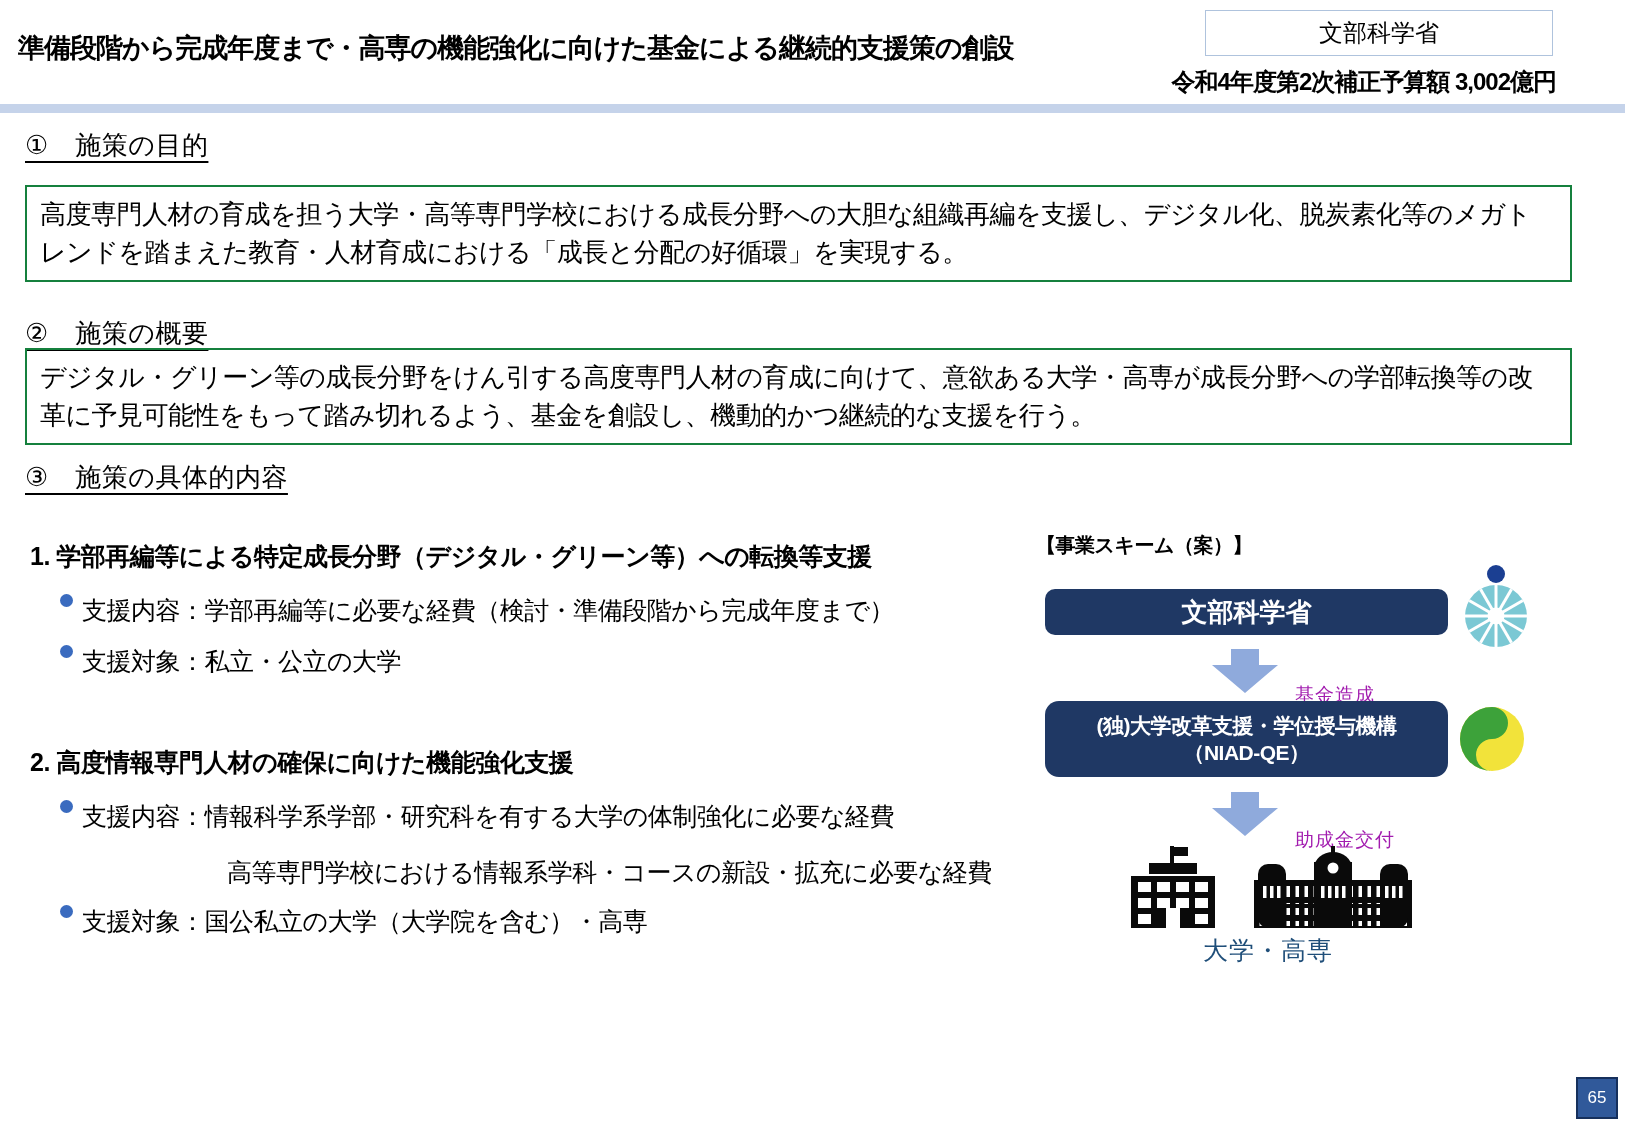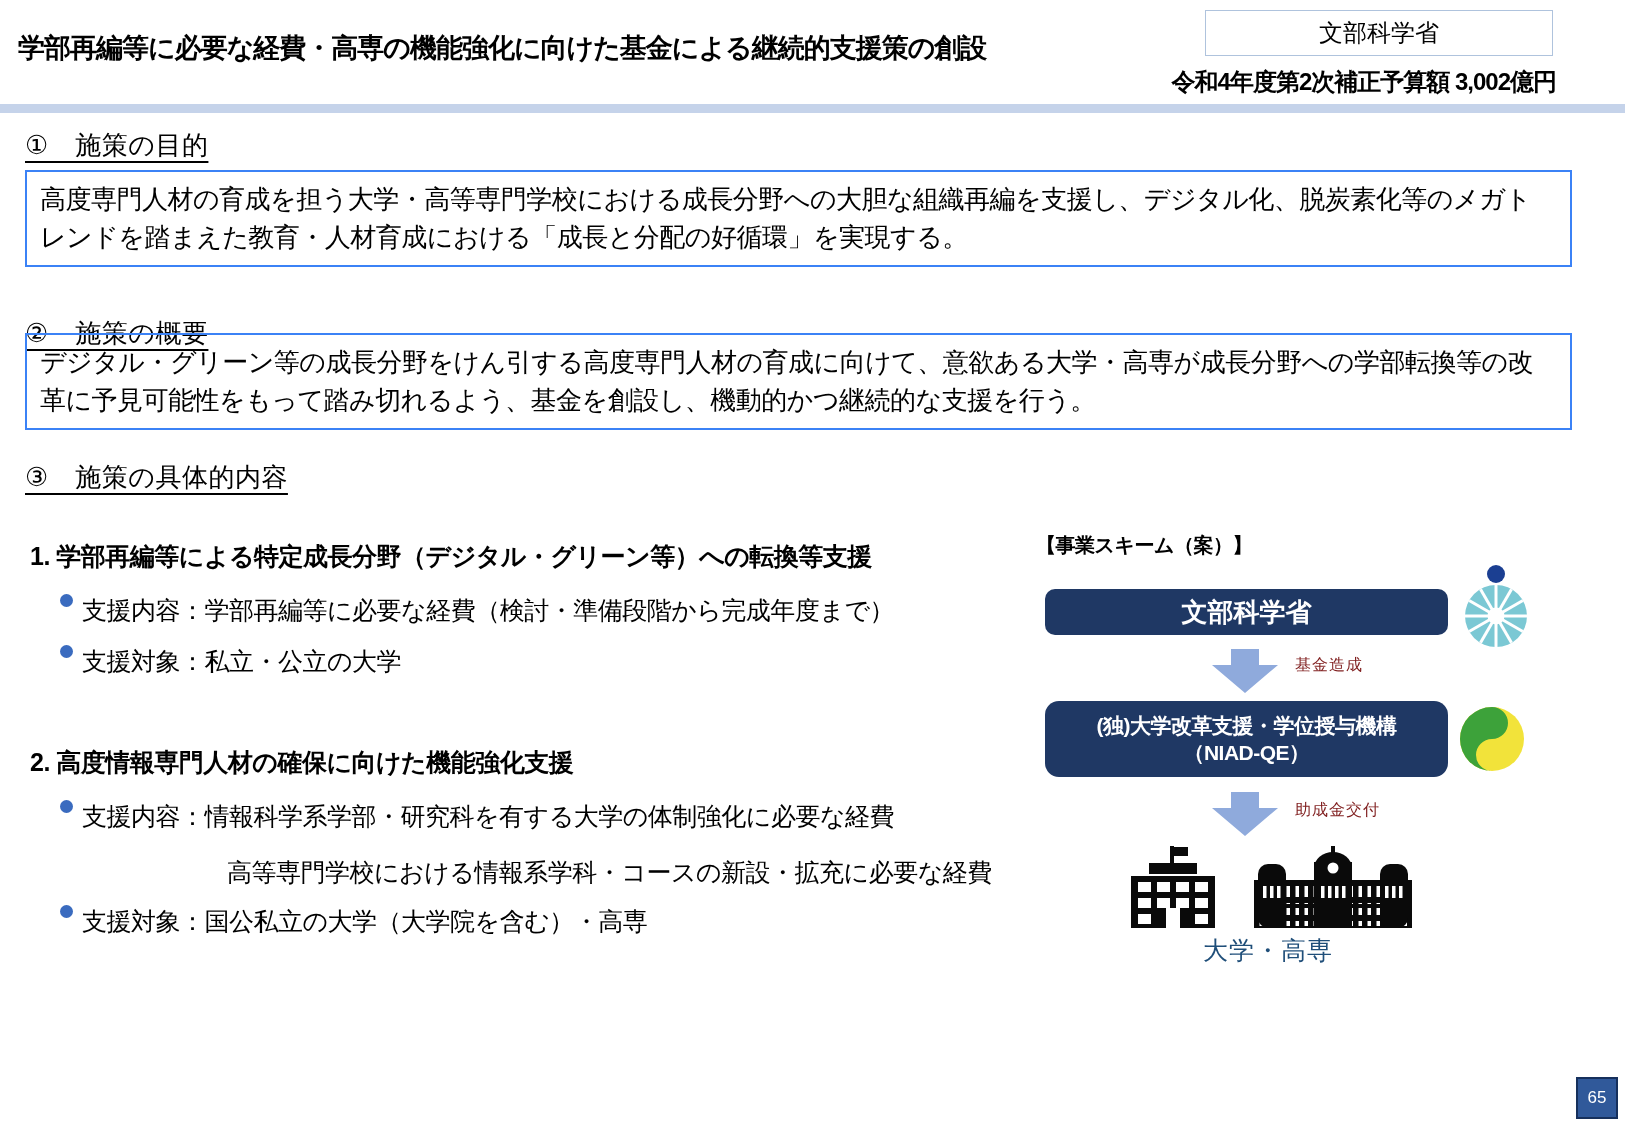--- a/index.html
+++ b/index.html
@@ -83,7 +83,7 @@
 
 <div class="slide">
 
-  <div class="title">学部再編等に必要な経費・高専の機能強化に向けた基金による継続的支援策の創設</div>
+  <div class="title">準備段階から完成年度まで・高専の機能強化に向けた基金による継続的支援策の創設</div>
 
   <div class="ministry-box">
     <span>文部科学省</span>

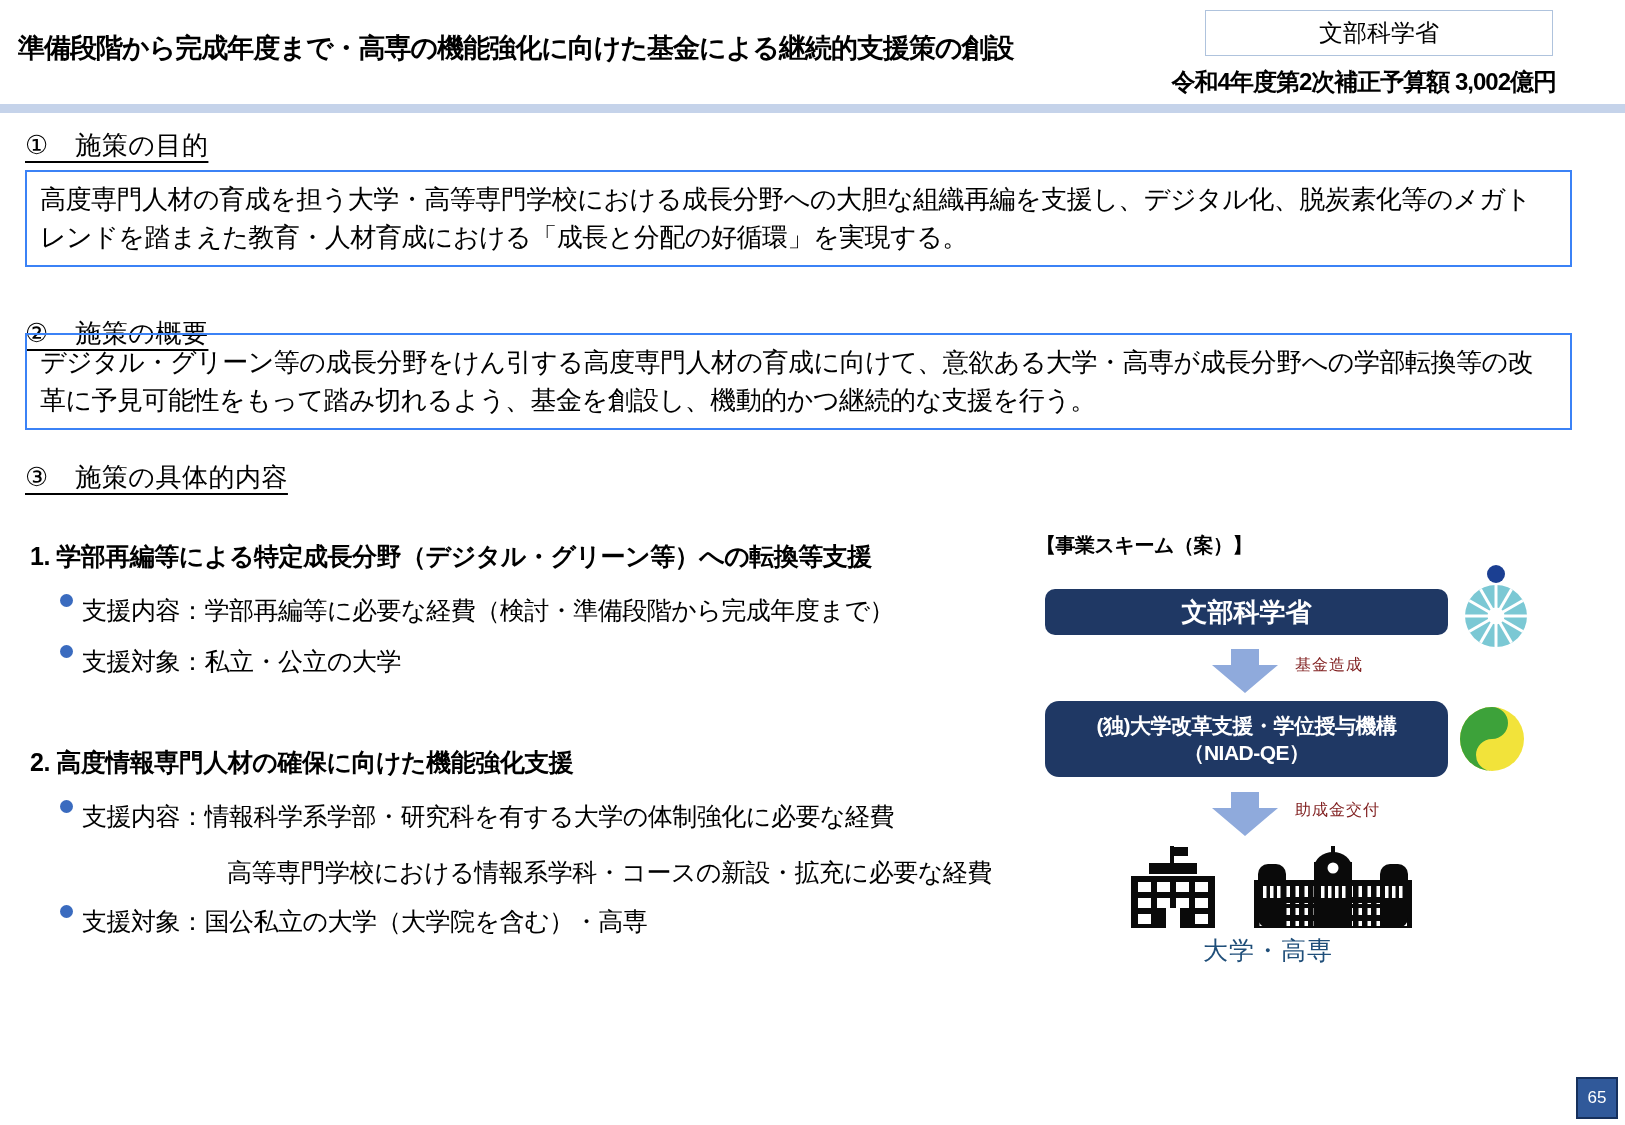--- a/index.html
+++ b/index.html
@@ -33,8 +33,8 @@
 
   .sec-box {
     position:absolute; left:25px; width:1547px; box-sizing:border-box;
-    border:2px solid #3b82f6; padding:9px 13px;
-    font-size:26px; line-height:1.45; letter-spacing:-0.5px;
+    border:2px solid #15803d; padding:9px 13px;
+    font-size:26px; line-height:1.45; letter-spacing:-0.5px;margin-top:15px;
   }
   #box1 { top:170px; }
   #box2 { top:333px; }

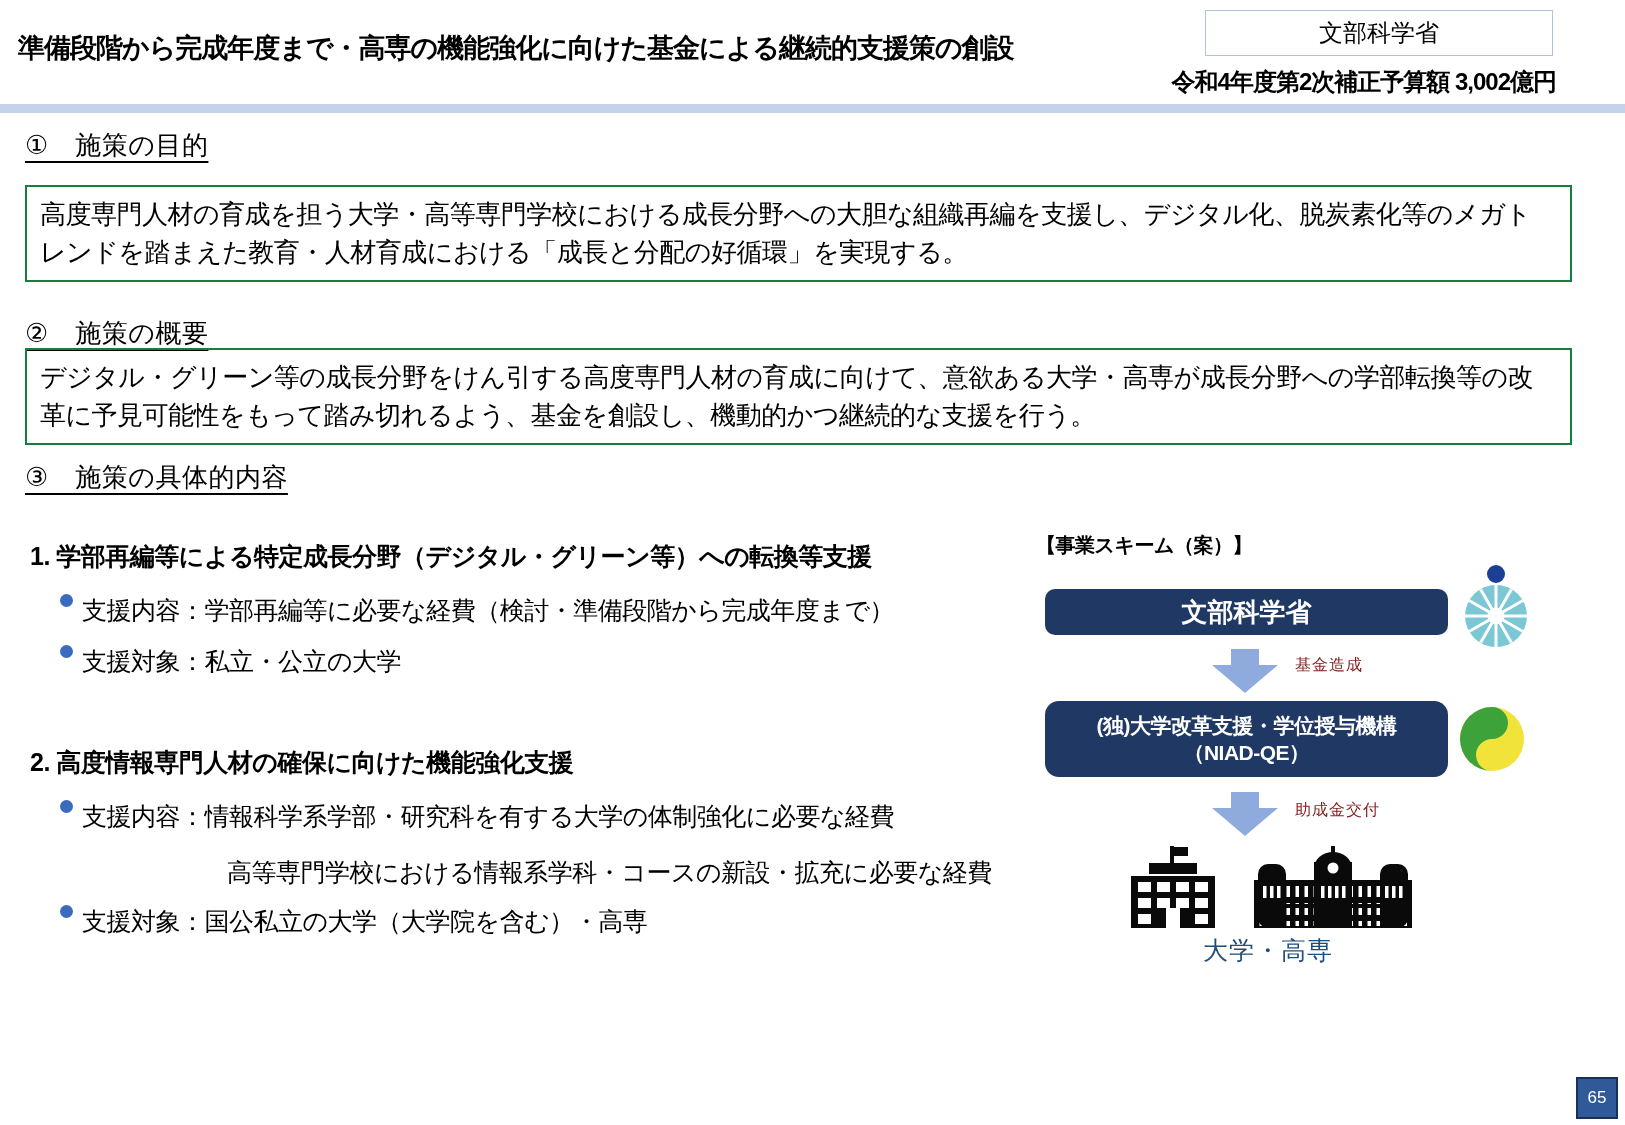--- a/index.html
+++ b/index.html
@@ -63,7 +63,7 @@
   .arrow { position:absolute; }
   #arrow1 { left:1212px; top:649px; }
   #arrow2 { left:1212px; top:792px; }
-  .arrow-label { position:absolute; font-size:16px; color:#7f1d1d; letter-spacing:1px; }
+  .arrow-label { position:absolute; font-size:19px; color:#a21caf; letter-spacing:1px;margin-top:27px; }
   #arrow1-label { left:1295px; top:655px; }
   #arrow2-label { left:1295px; top:800px; }
 

